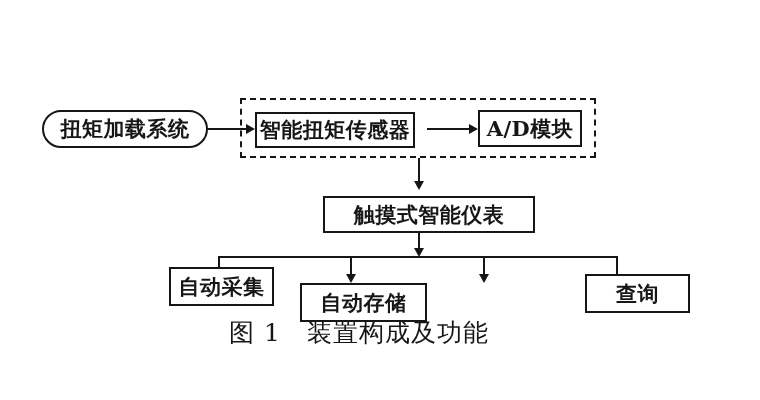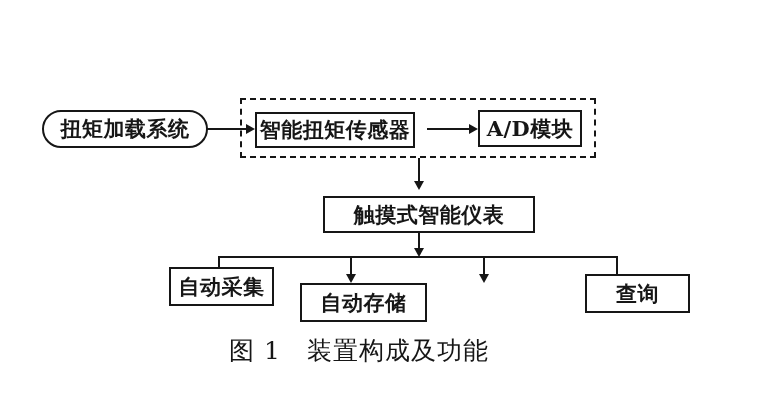--- a/index.html
+++ b/index.html
@@ -63,7 +63,7 @@
   .caption {
     position: absolute;
     left: 0;
-    top: 334px;
+    top: 316px;
     width: 718px;
     text-align: center;
     font-size: 25px;

